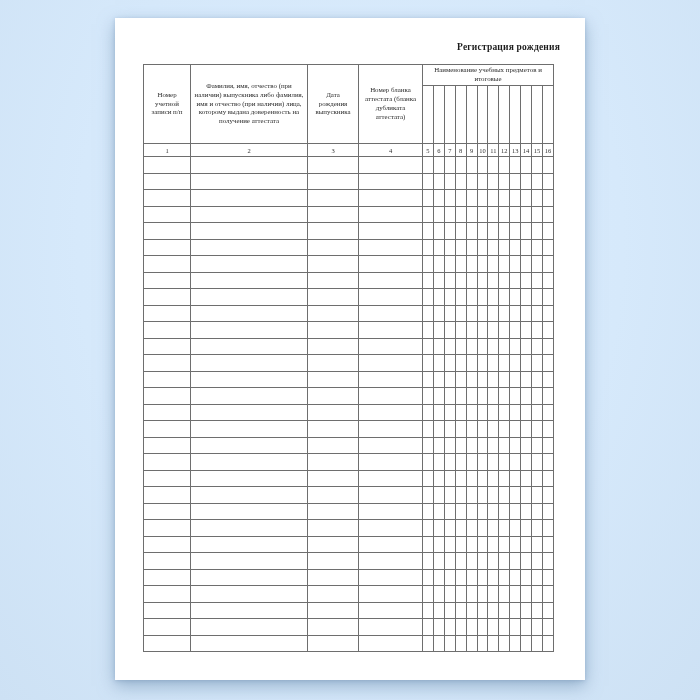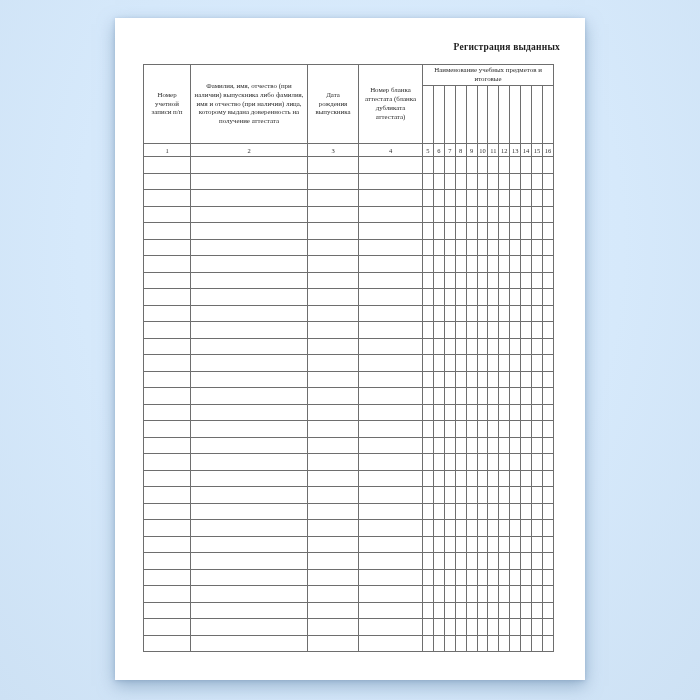--- a/index.html
+++ b/index.html
@@ -91,7 +91,7 @@
 
 <div class="canvas">
   <div class="page">
-    <div class="doc-title">Регистрация выданных</div>
+    <div class="doc-title">Регистрация рождения</div>
 
     <table class="reg-table">
       <thead>

